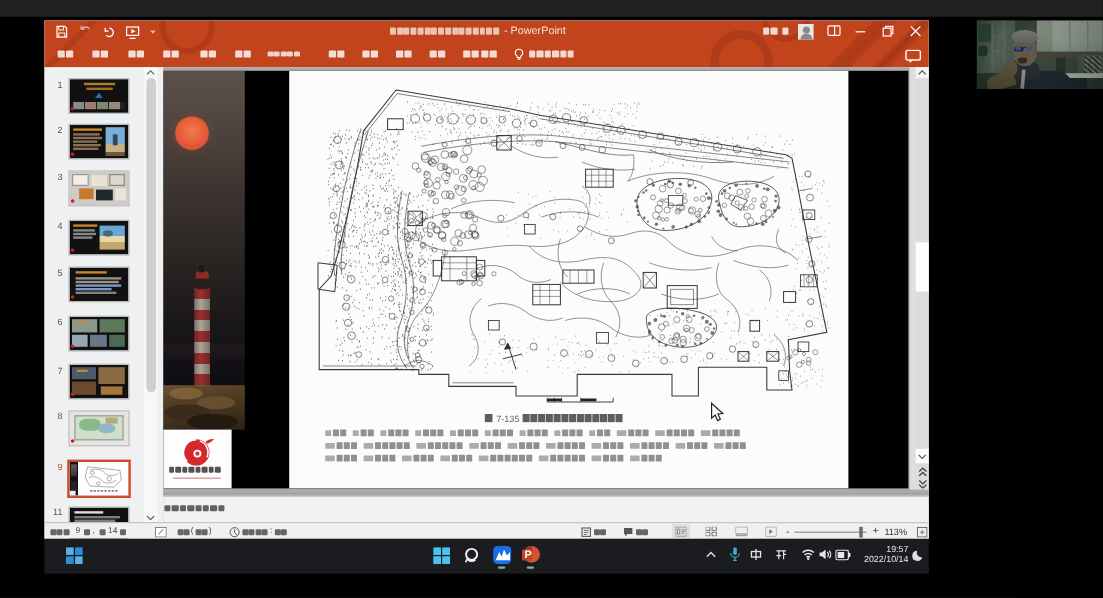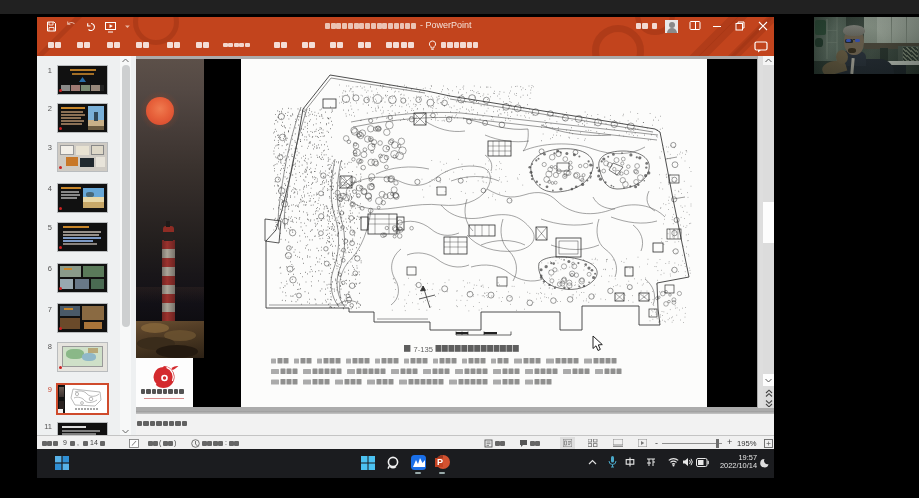--- a/index.html
+++ b/index.html
@@ -948,7 +948,7 @@
     <div class="abs" style="left:625px;top:6.5px;width:60px;height:1.2px;background:#8f8f8f"></div>
     <div class="abs" style="left:679px;top:2.5px;width:3.4px;height:9px;background:#6d6d6d"></div>
     <span class="abs" style="left:690px;top:1.4px;font-size:9px;color:#444">+</span>
-    <span class="abs" style="left:700px;top:2.8px;font-size:7.6px;color:#333">195%</span>
+    <span class="abs" style="left:700px;top:2.8px;font-size:7.6px;color:#333">113%</span>
     <svg class="abs" style="left:727px;top:3px" width="9" height="9" viewBox="0 0 9 9">
           <rect x=".5" y=".5" width="8" height="8" fill="none" stroke="#666" stroke-width=".9"></rect>
           <path d="M2.5 4.5h4M4.5 2.5v4" stroke="#666" stroke-width=".7"></path>

